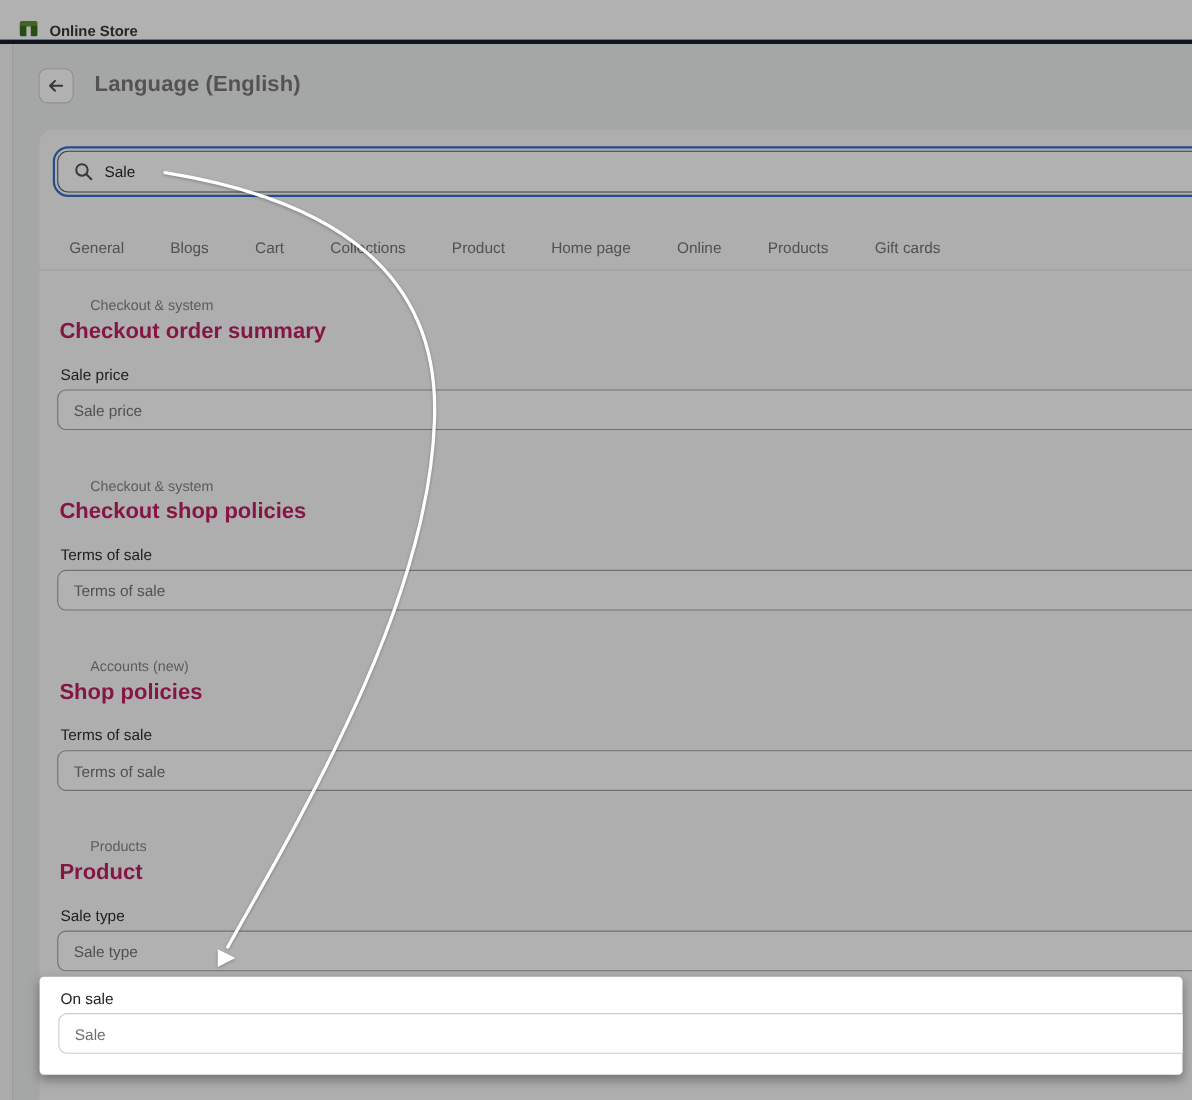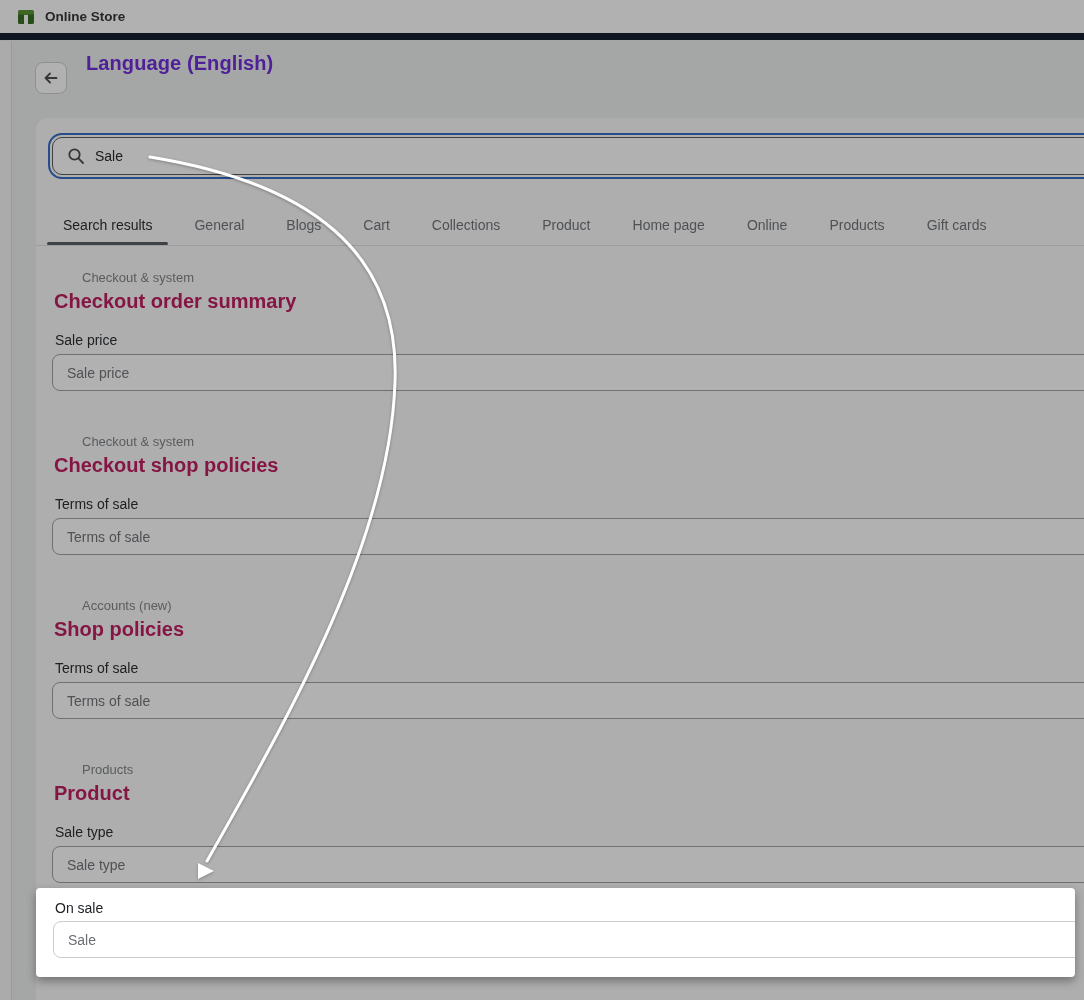--- a/index.html
+++ b/index.html
@@ -9,7 +9,7 @@
 
   
   .topbar { position:absolute; left:0; top:0; right:0; height:40px; background:#ffffff;
-            border-bottom:7px solid #0f172a; display:flex; align-items:center; padding-left:16px; z-index:2; }
+            border-bottom:4px solid #0f172a; display:flex; align-items:flex-end; padding-left:16px; z-index:2; }
   .store-icon { width:20px; height:20px; margin-right:9px; flex:0 0 auto; }
   .topbar-label { font-size:13.5px; font-weight:600; color:#303030; }
 

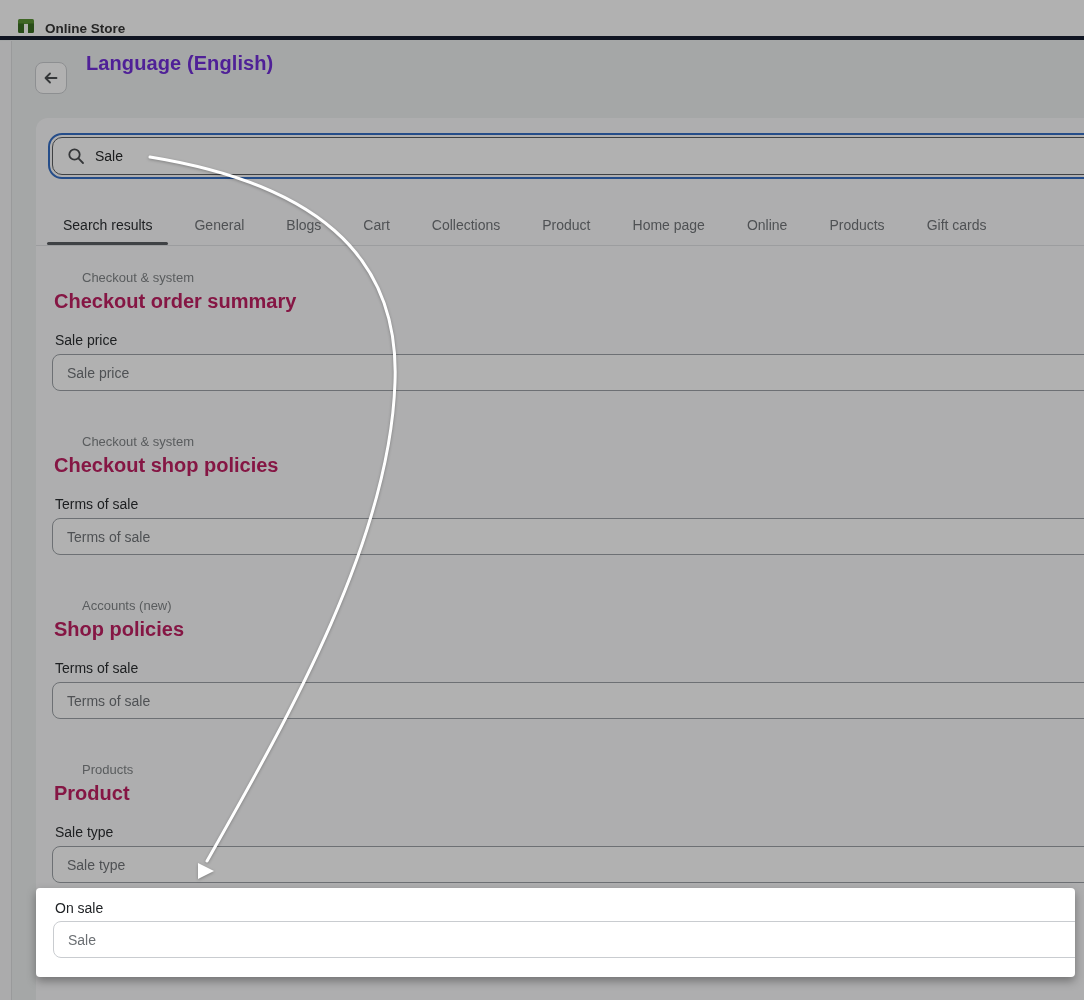--- a/index.html
+++ b/index.html
@@ -20,7 +20,7 @@
   .back-btn { position:absolute; left:35px; top:62px; width:32px; height:32px; background:#ffffff;
               border:1px solid #cacdd0; border-radius:8px; display:flex; align-items:center; justify-content:center;
               cursor:pointer; }
-  .page-title { position:absolute; left:86px; top:52px; font-size:20px; font-weight:700; color:#6d28d9; letter-spacing:.1px; }
+  .page-title { position:absolute; left:86px; top:66px; font-size:20px; font-weight:700; color:#737373; letter-spacing:.1px; }
 
   
   .card { position:absolute; left:36px; top:118px; right:-10px; bottom:0; background:#fbfbfc;

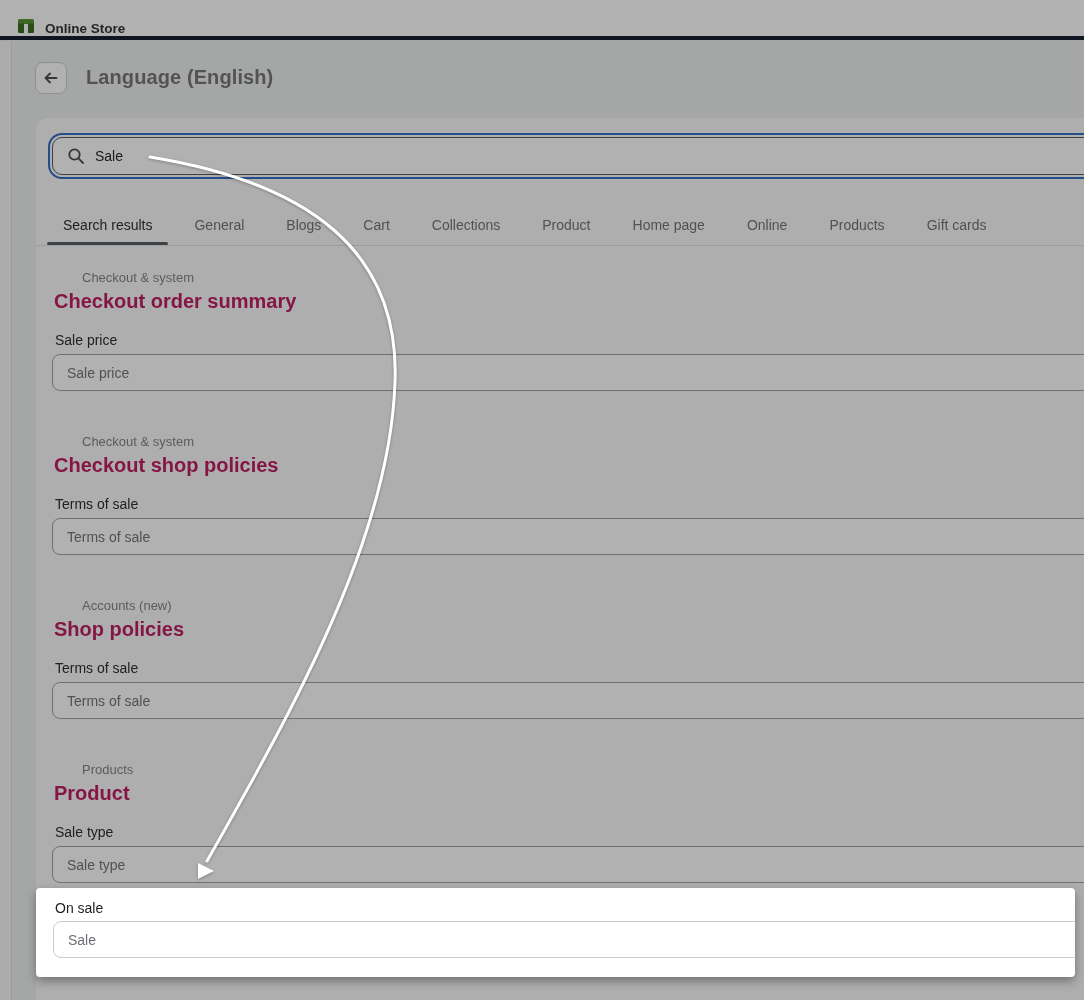--- a/index.html
+++ b/index.html
@@ -95,7 +95,6 @@
   </svg>
 
   <div class="tabs">
-    <button class="tab active">Search results</button>
     <button class="tab">General</button>
     <button class="tab">Blogs</button>
     <button class="tab">Cart</button>

